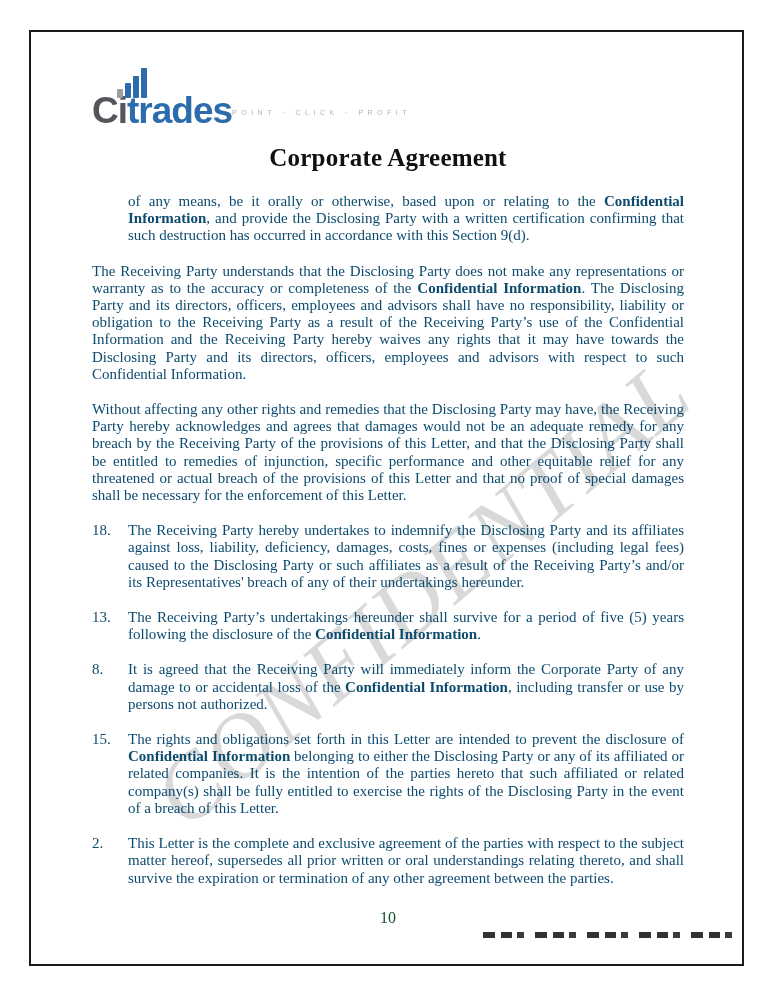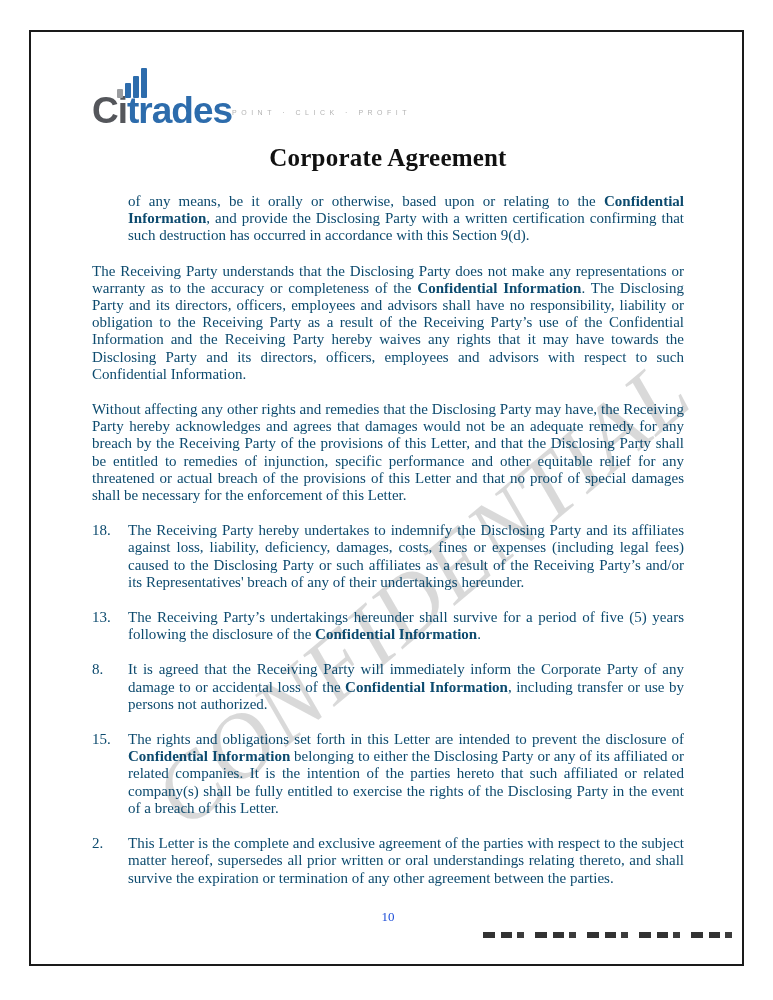--- a/index.html
+++ b/index.html
@@ -50,7 +50,7 @@
   .para-num{width:36px;flex:none;}
   .para-body{flex:1;text-align:justify;}
   .para-body b{font-weight:700;}
-  .page-number{margin-top:22px;text-align:center;font-size:13px;color:#1d4ed8;}
+  .page-number{margin-top:22px;text-align:center;font-size:16px;color:#14532d;}
   
   .clipped-strip{
     position:absolute;left:483px;top:932px;width:258px;height:6px;z-index:5;

